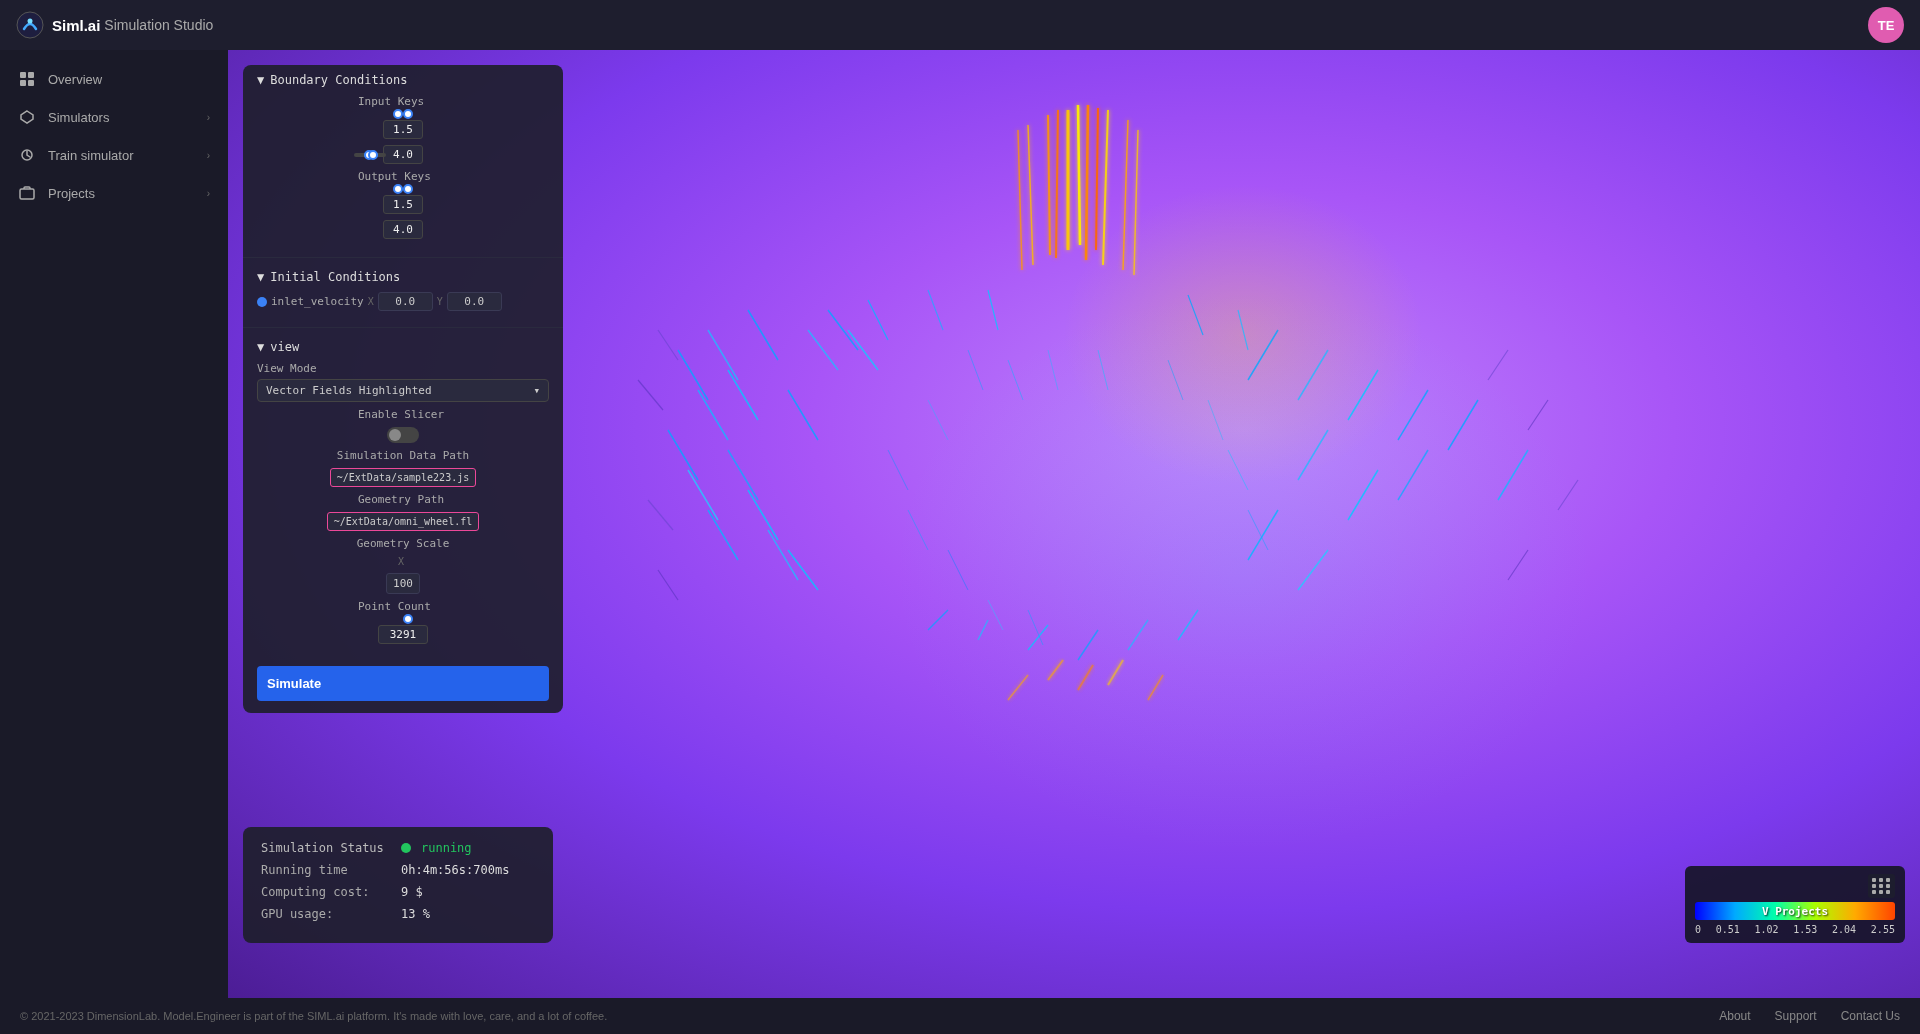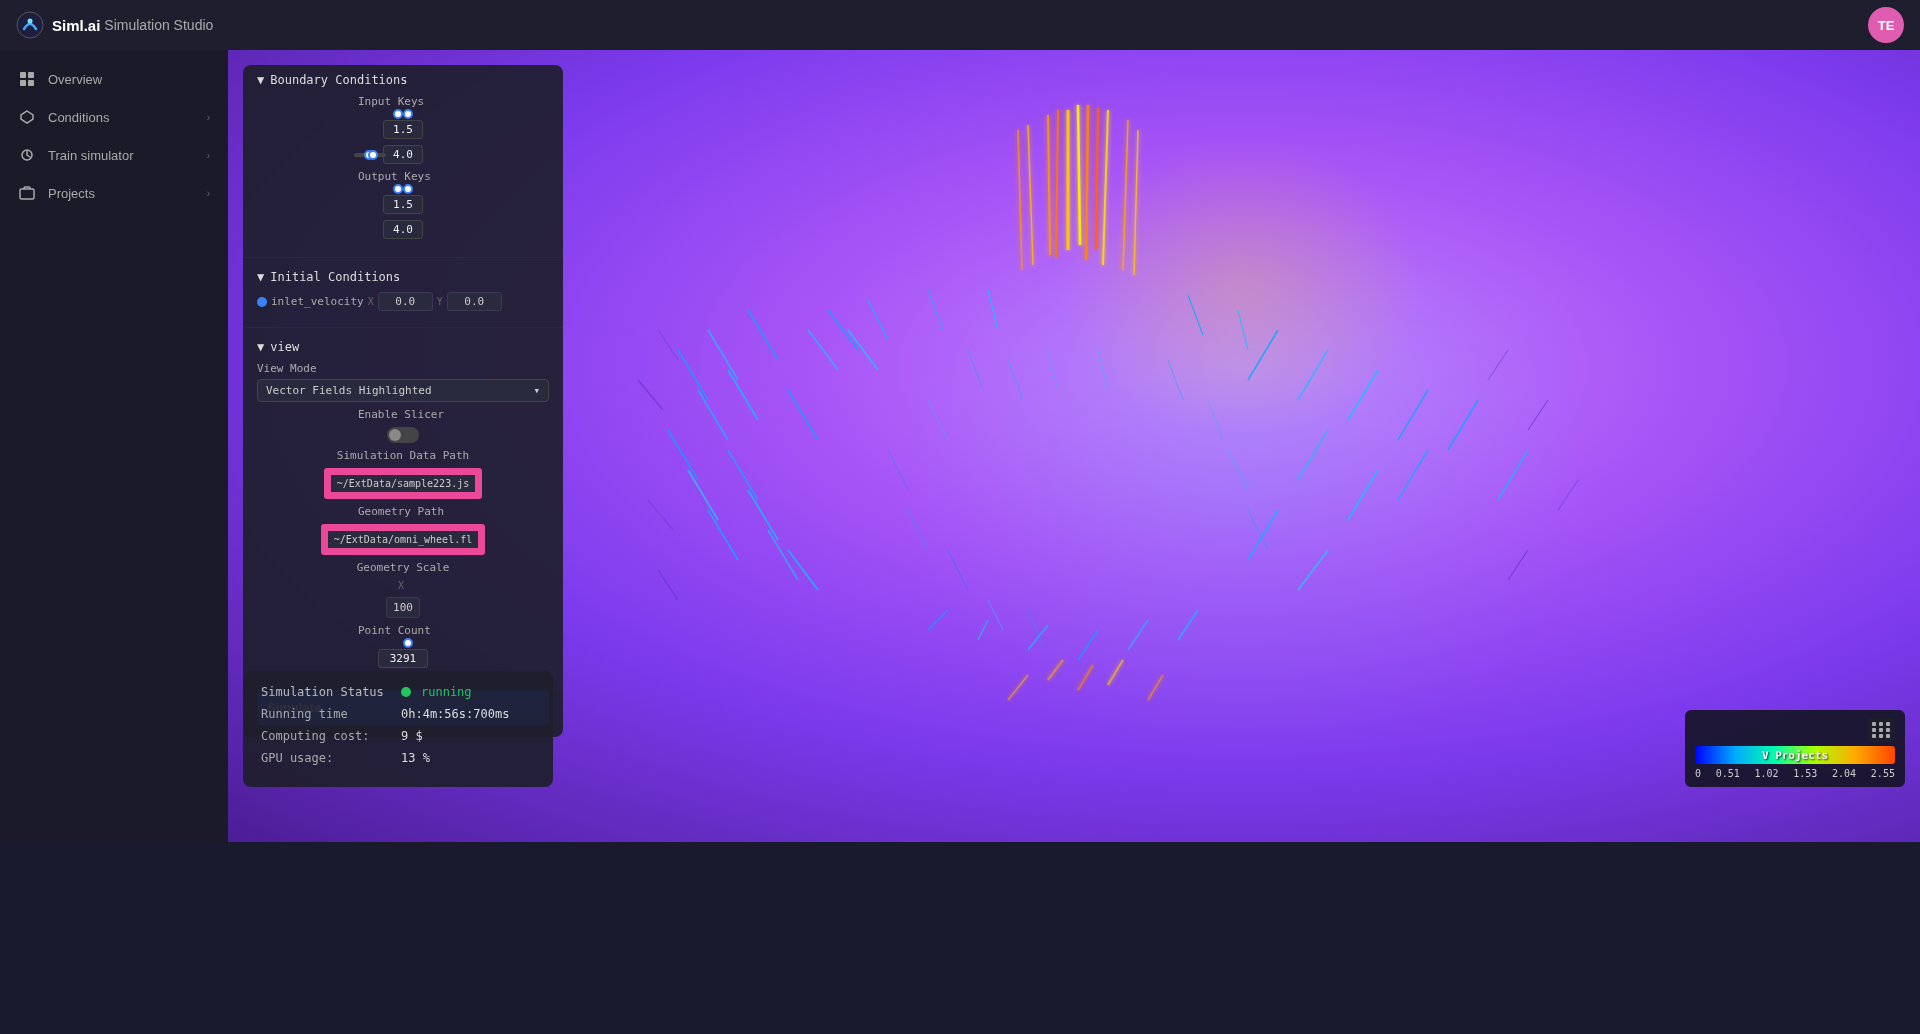--- a/index.html
+++ b/index.html
@@ -6,7 +6,7 @@
     body { font-family: 'Segoe UI', Arial, sans-serif; background: #1a1a2e; color: #ccc; overflow: hidden; width: 1920px; height: 1034px; }
 
     
-    .app { display: flex; flex-direction: column; width: 1920px; height: 842px; }
+    .app { display: flex; flex-direction: column; width: 1920px; height: 1034px; }
     .top-bar { display: flex; align-items: center; background: #1e1e2e; height: 50px; padding: 0 16px; flex-shrink: 0; z-index: 10; }
     .main-area { display: flex; flex: 1; overflow: hidden; }
     .sidebar { width: 228px; background: #1a1a28; flex-shrink: 0; padding-top: 10px; }

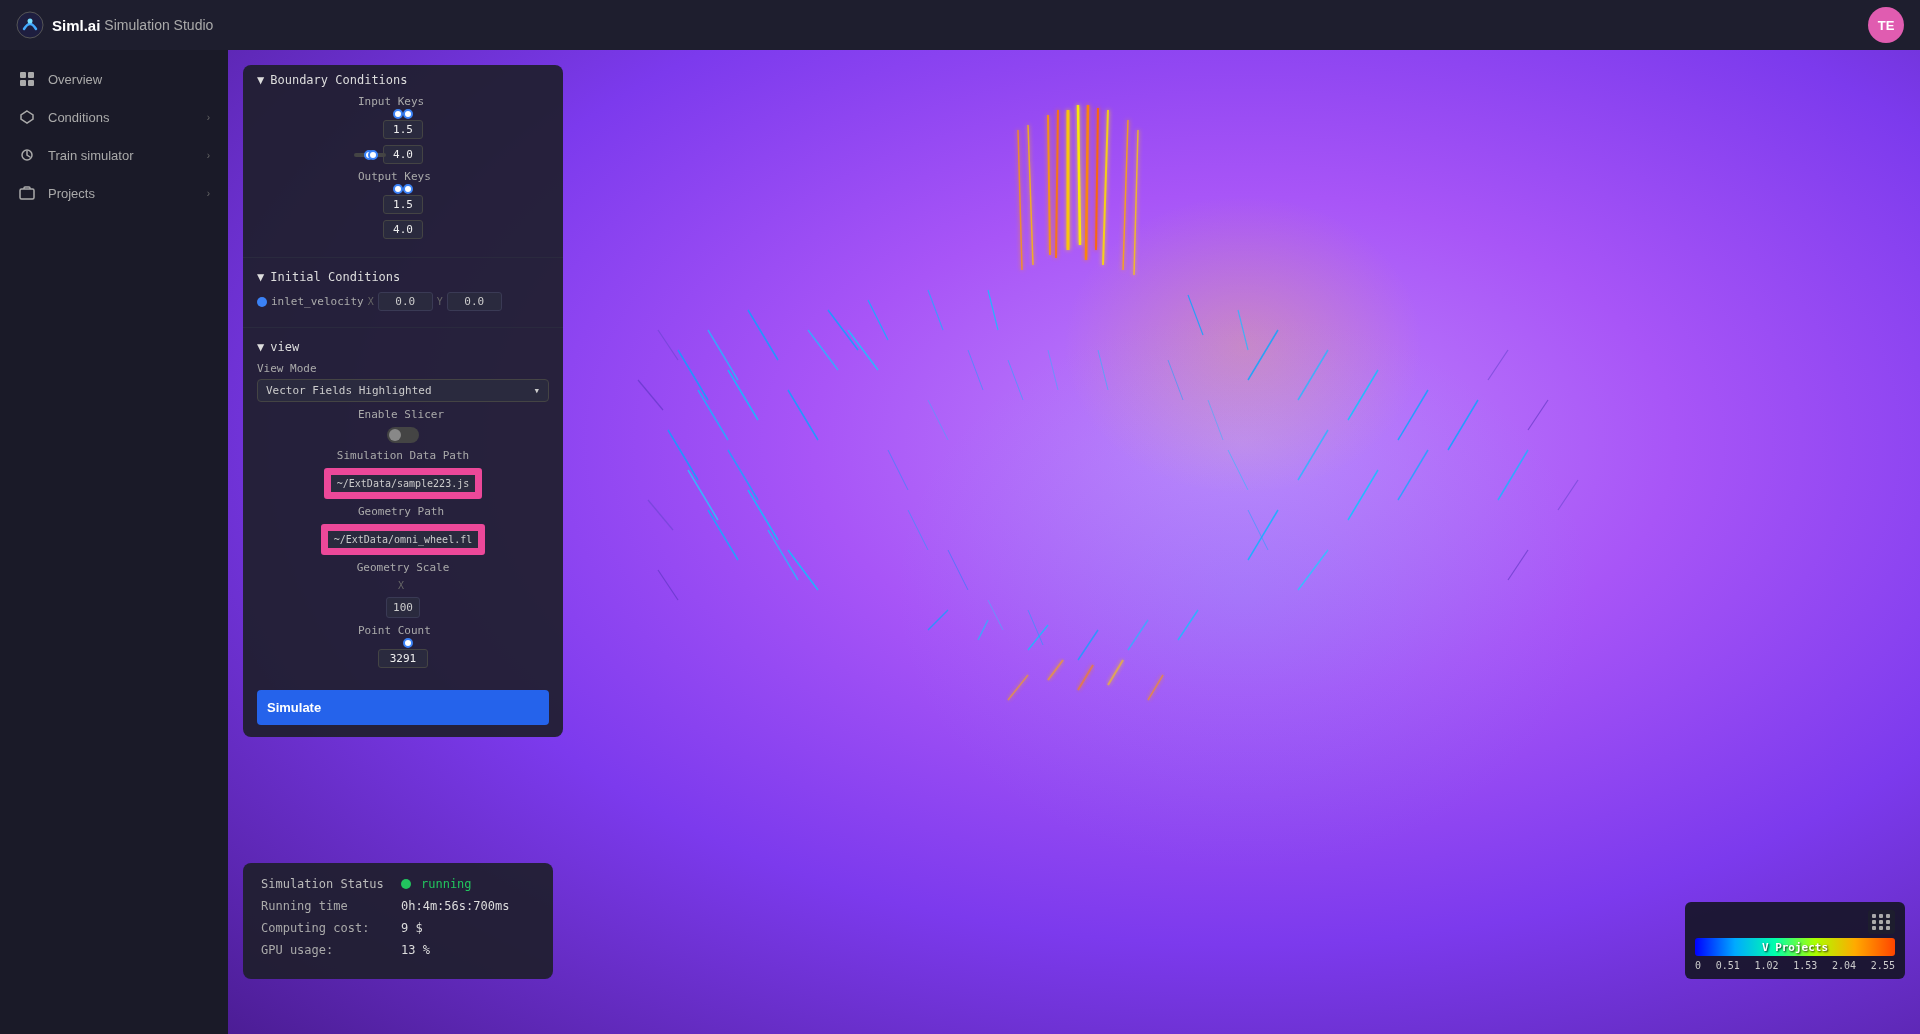--- a/index.html
+++ b/index.html
@@ -137,7 +137,7 @@
               <path d="M8 2L14 6V10L8 14L2 10V6Z" stroke="#aaa" stroke-width="1.5" fill="none"></path>
             </svg>
         </span>
-        <span>Conditions</span>
+        <span>Simulators</span>
         <span class="arrow">›</span>
       </div>
       <div class="sidebar-item">

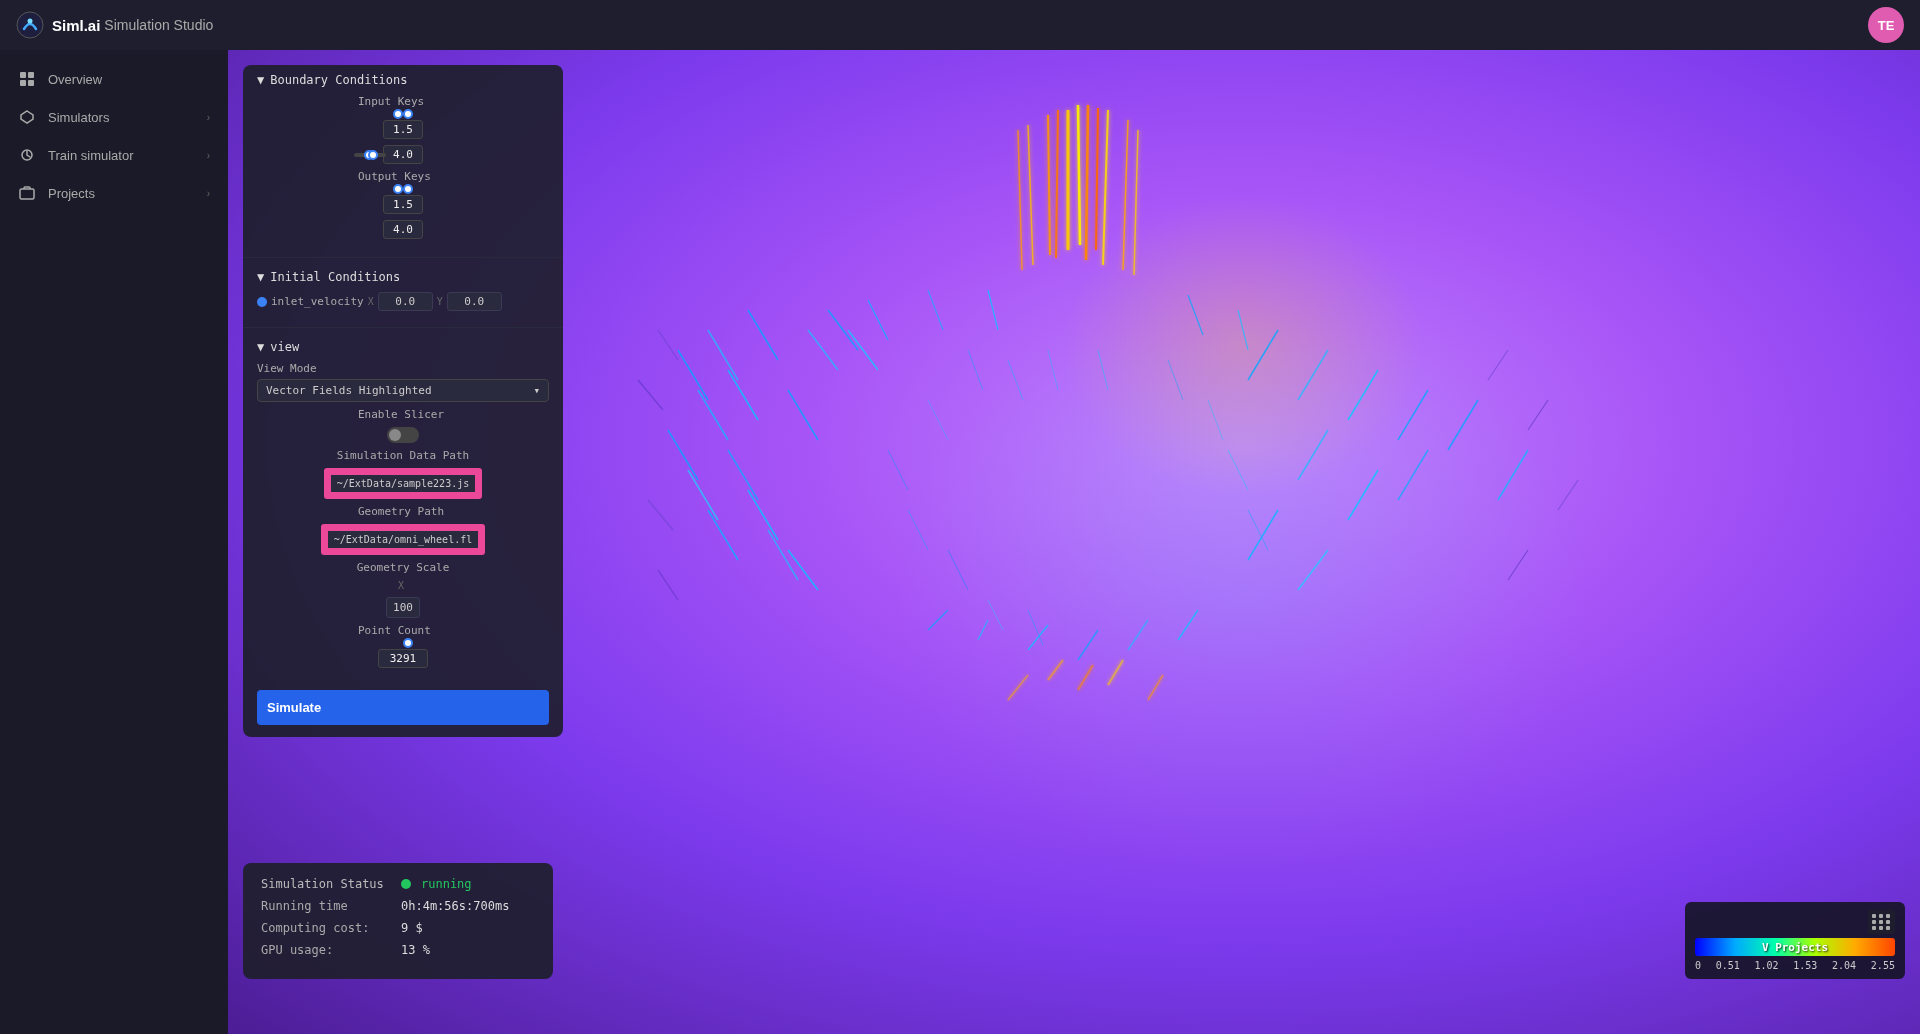--- a/index.html
+++ b/index.html
@@ -58,7 +58,7 @@
     .toggle-btn.off .thumb { left: 2px; }
     .toggle-btn .thumb { position: absolute; top: 2px; width: 12px; height: 12px; border-radius: 50%; background: #888; transition: left 0.2s; left: 2px; }
 
-    .path-input { background: #2a2a3e; border: 7px solid #ec4899; border-radius: 3px; color: #ccc; font-size: 10px; font-family: monospace; padding: 3px 6px; flex: 1; overflow: hidden; text-overflow: ellipsis; white-space: nowrap; }
+    .path-input { background: #2a2a3e; border: 1px solid #ec4899; border-radius: 3px; color: #ccc; font-size: 10px; font-family: monospace; padding: 3px 6px; flex: 1; overflow: hidden; text-overflow: ellipsis; white-space: nowrap; }
     .scale-input { background: #2a2a3e; border: 1px solid #3a3a55; border-radius: 3px; color: #ccc; font-size: 11px; font-family: monospace; padding: 3px 6px; flex: 1; }
     .scale-label { font-size: 10px; color: #666; margin-right: 4px; }
 

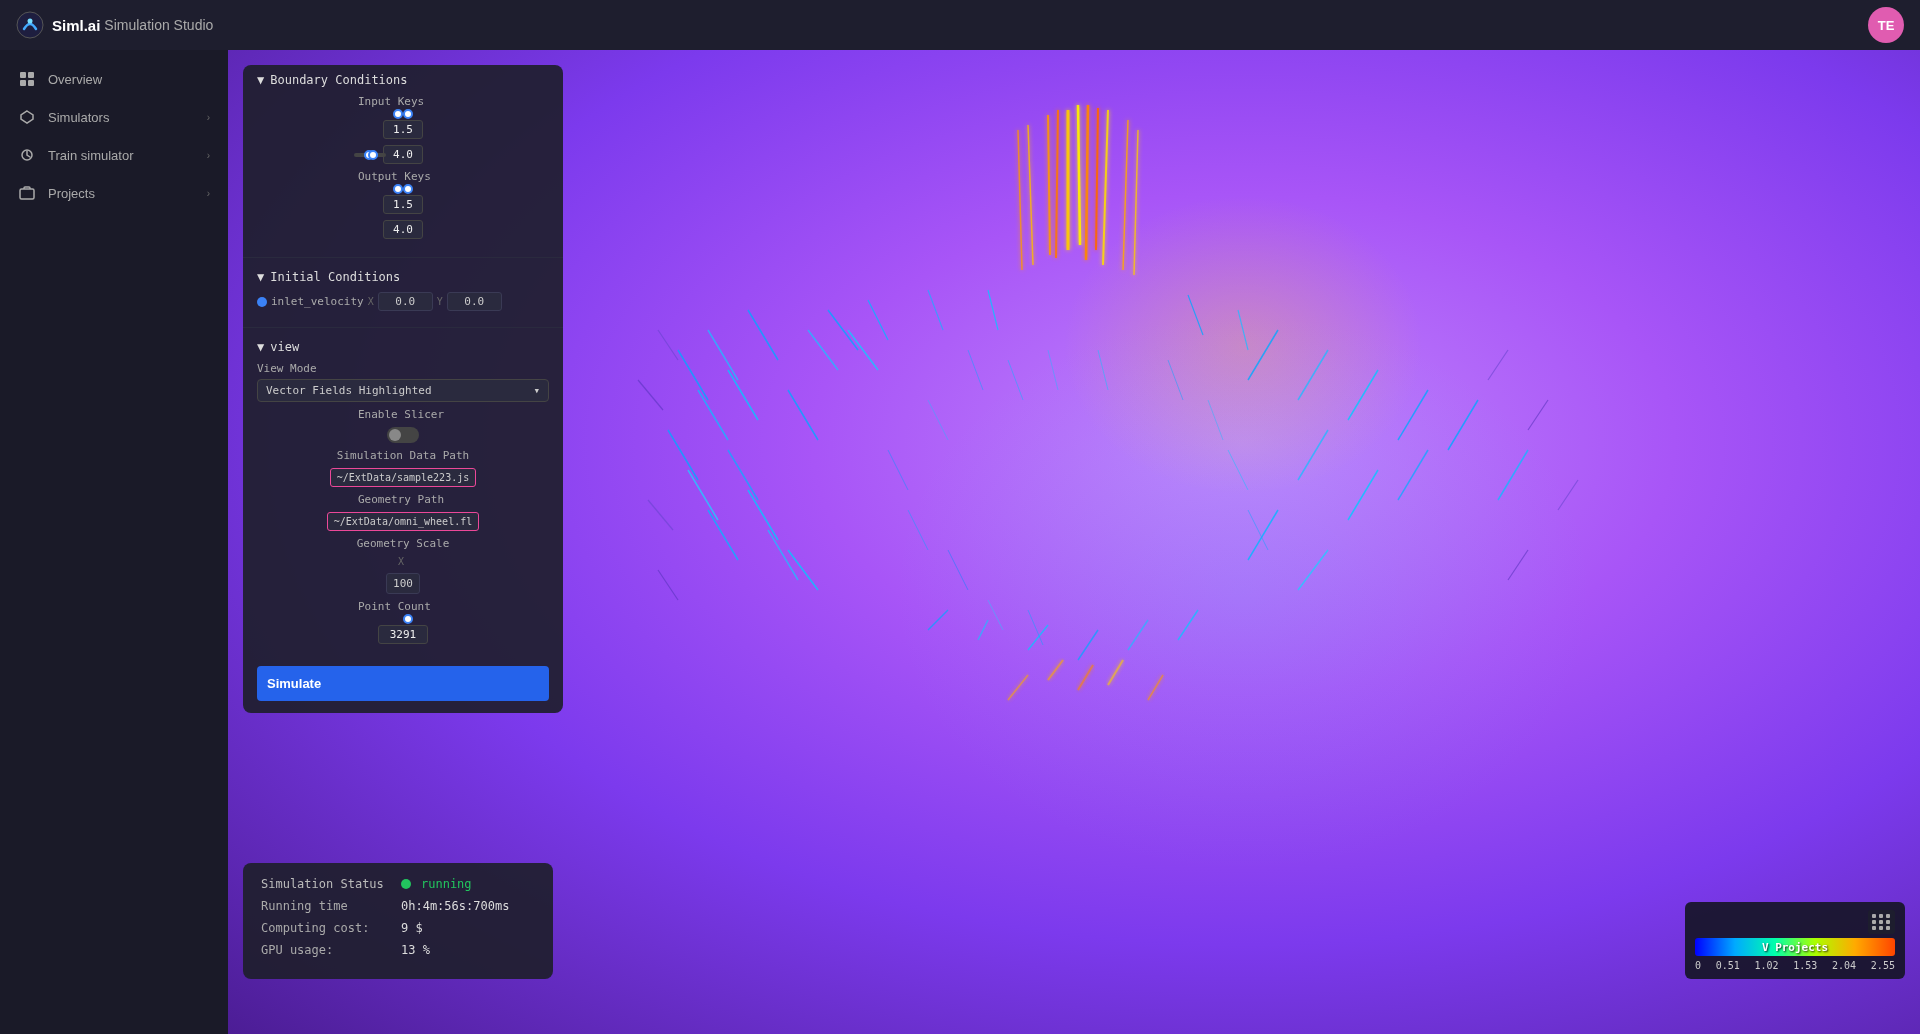--- a/index.html
+++ b/index.html
@@ -515,6 +515,14 @@
     </div>
   </div>
 
+  <div class="footer">
+    <span>© 2021-2023 DimensionLab. Model.Engineer is part of the SIML.ai platform. It's made with love, care, and a lot of coffee.</span>
+    <div class="footer-links">
+      <span class="footer-link">About</span>
+      <span class="footer-link">Support</span>
+      <span class="footer-link">Contact Us</span>
+    </div>
+  </div>
 </div>
 
 </body></html>

